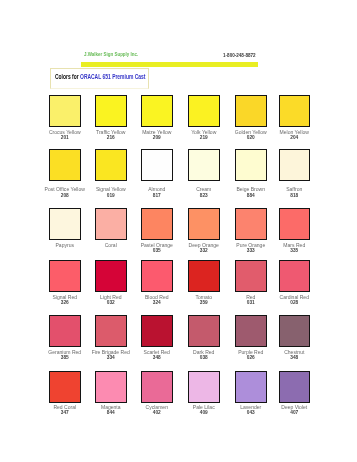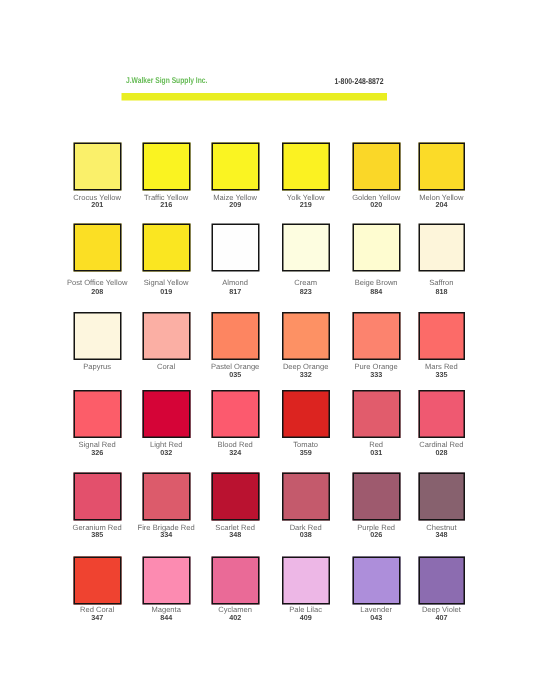--- a/index.html
+++ b/index.html
@@ -46,6 +46,9 @@
   <div class="company">J.Walker Sign Supply Inc.</div>
   <div class="phone">1-800-248-8872</div>
 
+  <div class="titlebox">
+    <div class="title"><span>Colors for </span><span class="prod">ORACAL 651 Premium Cast</span></div>
+  </div>
 
   <div class="grid" id="grid">
       <div class="cell" style="left: 0px; top: 0px;">

